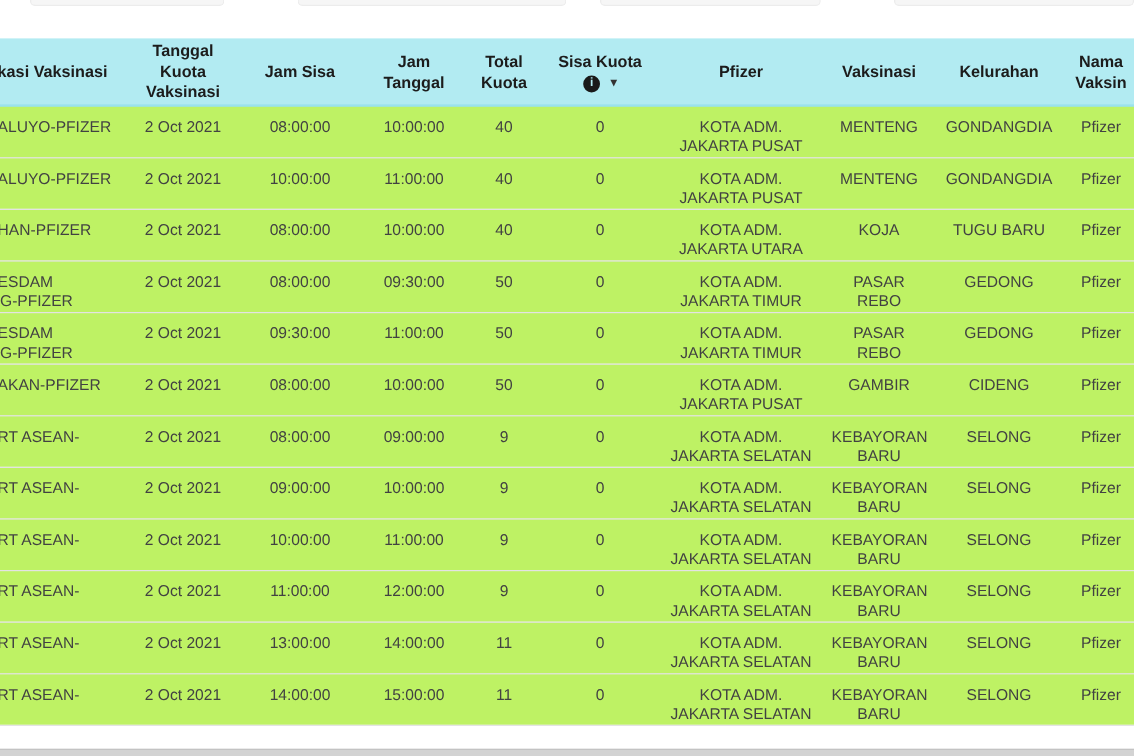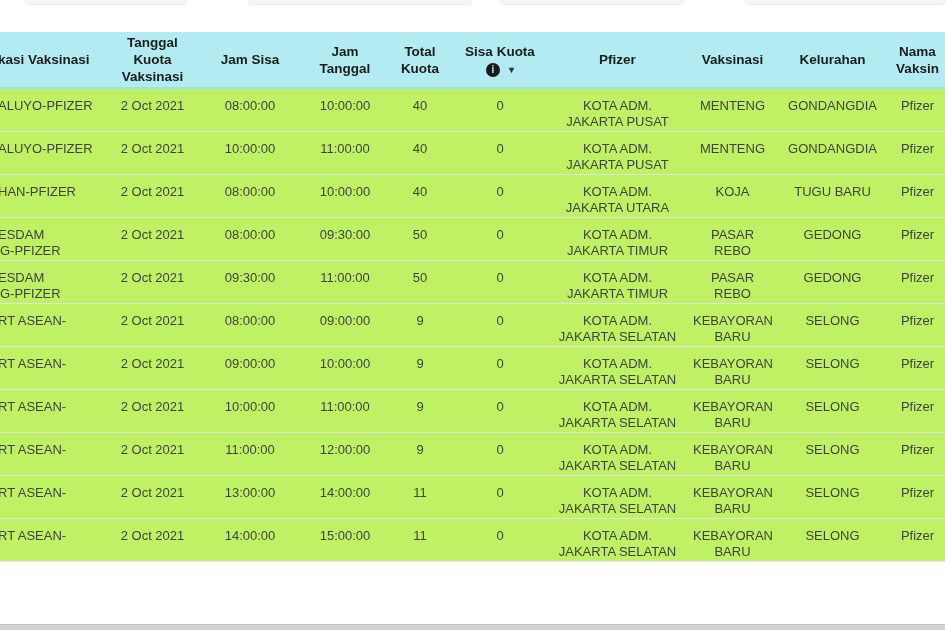--- a/index.html
+++ b/index.html
@@ -204,6 +204,19 @@
     <td>Pfizer</td>
   </tr>
         <tr>
+    <td class="col-lokasi">AKAN-PFIZER</td>
+    <td>2 Oct 2021</td>
+    <td>08:00:00</td>
+    <td>10:00:00</td>
+    <td>50</td>
+    <td>0</td>
+    <td>KOTA ADM.
+JAKARTA PUSAT</td>
+    <td>GAMBIR</td>
+    <td>CIDENG</td>
+    <td>Pfizer</td>
+  </tr>
+        <tr>
     <td class="col-lokasi">RT ASEAN-</td>
     <td>2 Oct 2021</td>
     <td>08:00:00</td>

